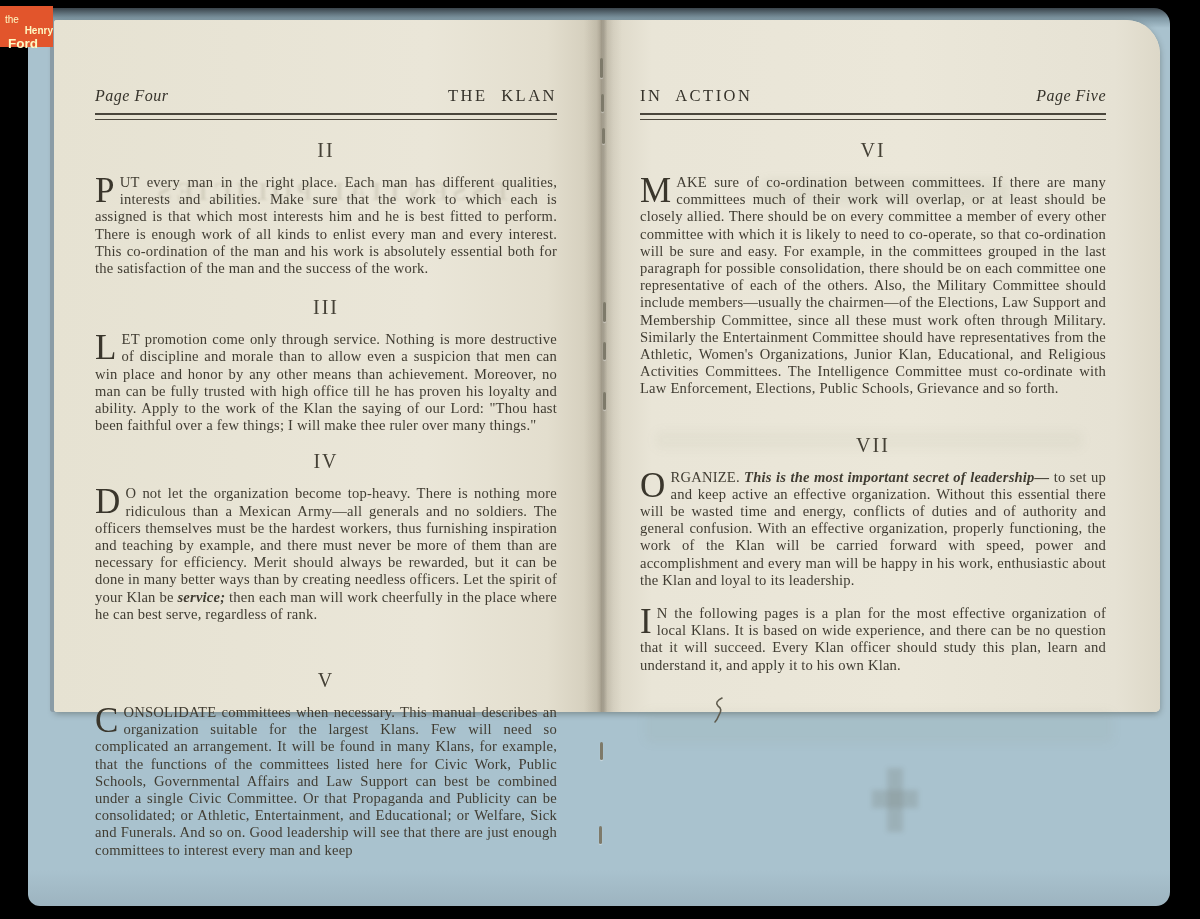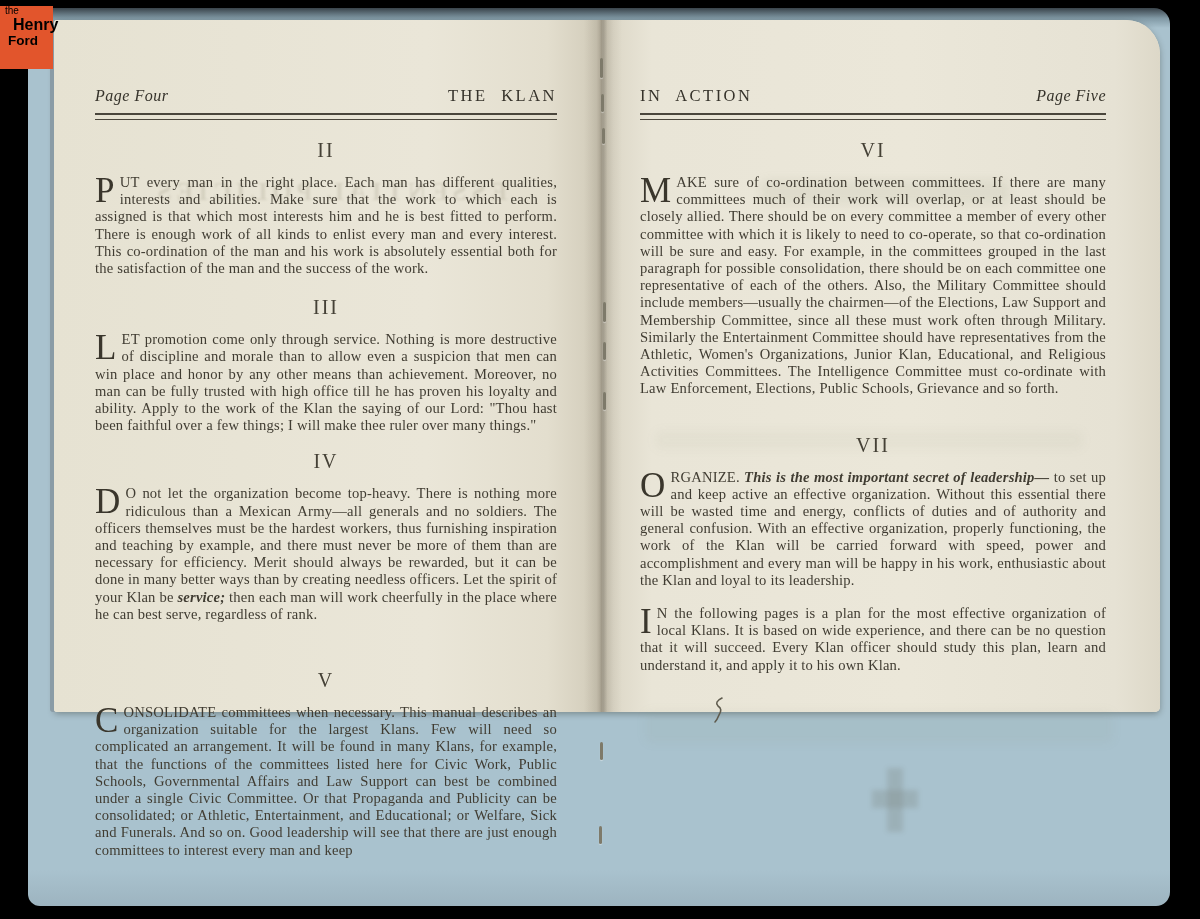--- a/index.html
+++ b/index.html
@@ -83,10 +83,10 @@
   }
   .ink-mark{position:absolute;left:656px;top:676px;pointer-events:none;}
   .logo{
-    position:absolute;left:0;top:6px;width:53px;height:63px;
-    background:#e2552c;color:#000000;
+    position:absolute;left:0;top:6px;width:53px;height:41px;
+    background:#e2552c;color:#fef9c3;
     font-family:"Liberation Sans", sans-serif;
-    line-height:1;padding-top:0;box-sizing:border-box;
+    line-height:1;padding-top:9px;box-sizing:border-box;
   }
   .logo-the{font-size:10px;margin-left:5px;display:block;}
   .logo-henry{font-size:16px;font-weight:bold;margin-left:13px;display:block;margin-top:1px;}

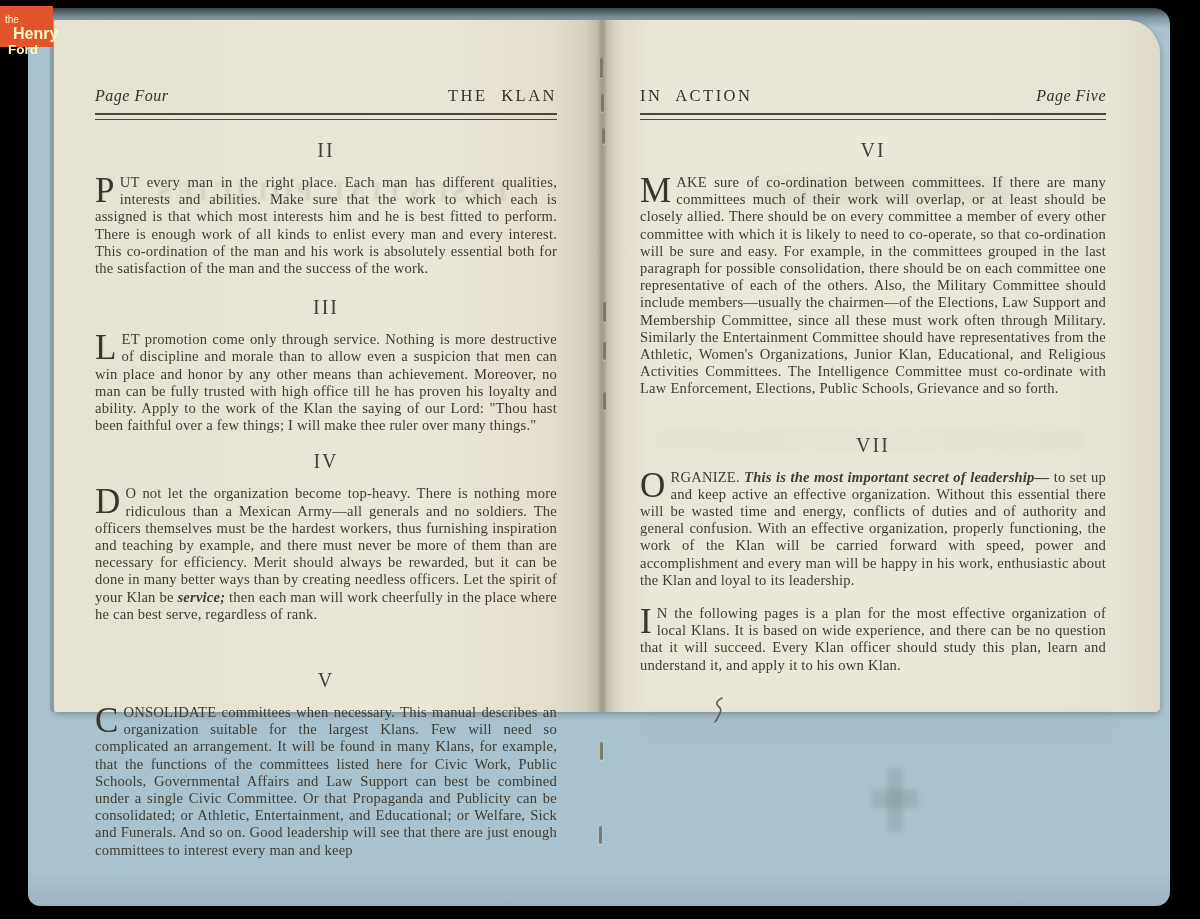--- a/index.html
+++ b/index.html
@@ -89,7 +89,7 @@
     line-height:1;padding-top:9px;box-sizing:border-box;
   }
   .logo-the{font-size:10px;margin-left:5px;display:block;}
-  .logo-henry{font-size:16px;font-weight:bold;margin-left:13px;display:block;margin-top:1px;}
+  .logo-henry{font-size:10px;font-weight:bold;margin-left:13px;display:block;margin-top:1px;text-align:right;}
   .logo-ford{font-size:13.5px;font-weight:bold;margin-left:8px;display:block;margin-top:1px;}
 </style>
 </head>

